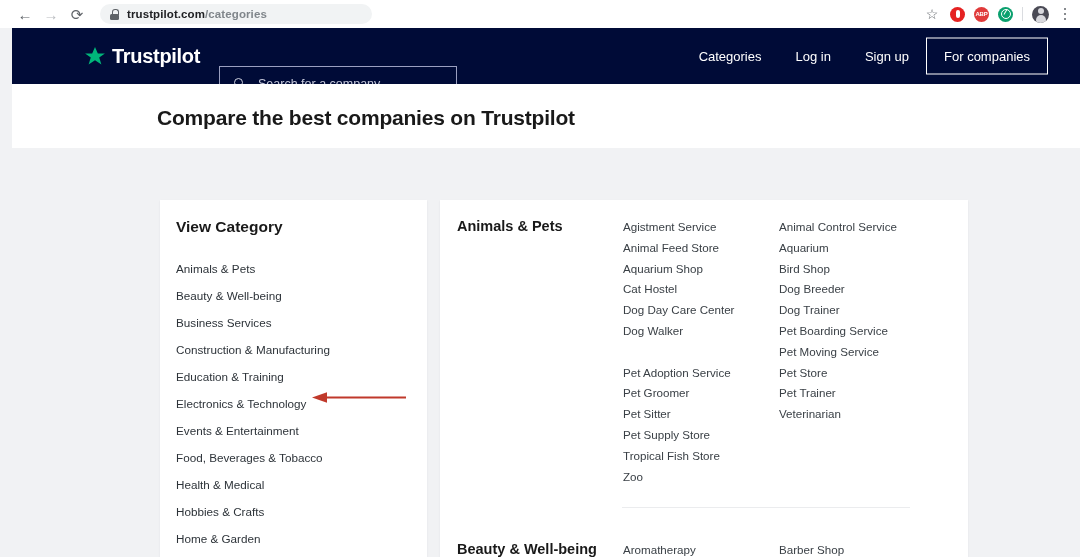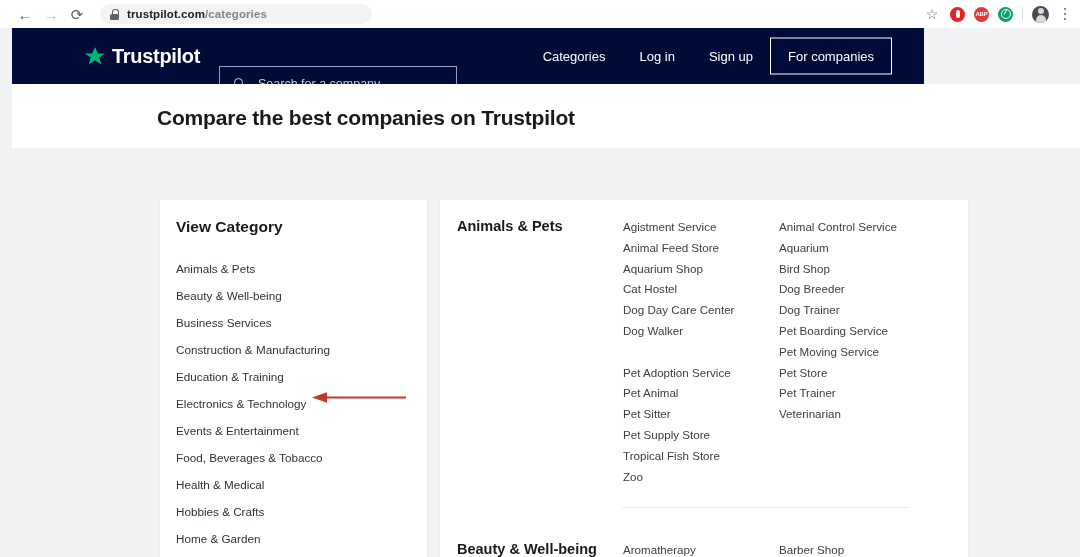--- a/index.html
+++ b/index.html
@@ -92,7 +92,7 @@
 
   
   .site-header{
-    position:absolute;left:12px;top:0;width:912px;height:56px;
+    position:absolute;left:12px;top:0;width:1068px;height:56px;
     background:#000b37;
     display:flex;align-items:center;
   }

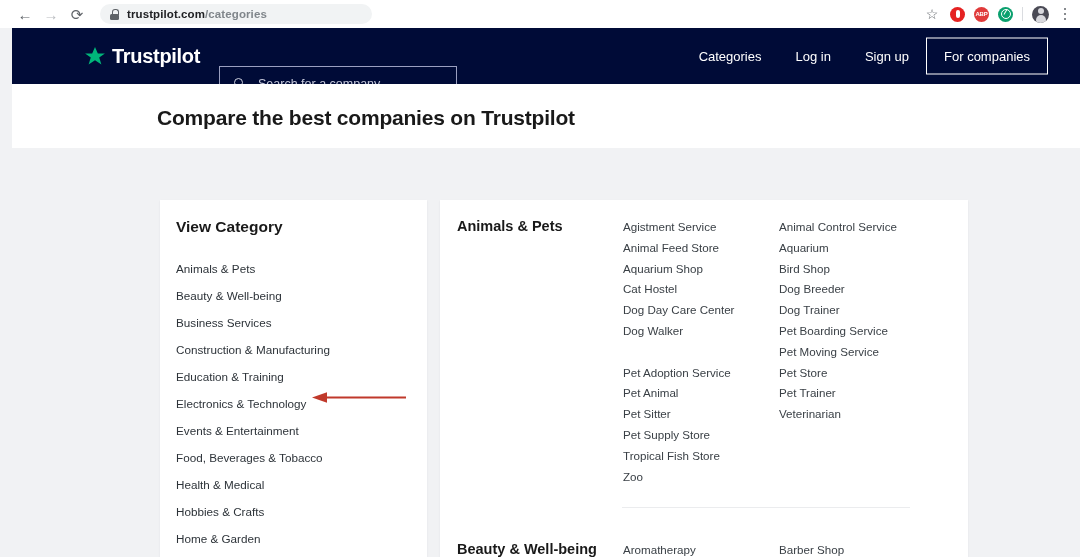--- a/index.html
+++ b/index.html
@@ -282,7 +282,7 @@
           <a class="sub-link">Dog Walker</a>
           <span class="sub-link spacer">&nbsp;</span>
           <a class="sub-link">Pet Adoption Service</a>
-          <a class="sub-link">Pet Animal</a>
+          <a class="sub-link">Pet Groomer</a>
           <a class="sub-link">Pet Sitter</a>
           <a class="sub-link">Pet Supply Store</a>
           <a class="sub-link">Tropical Fish Store</a>

